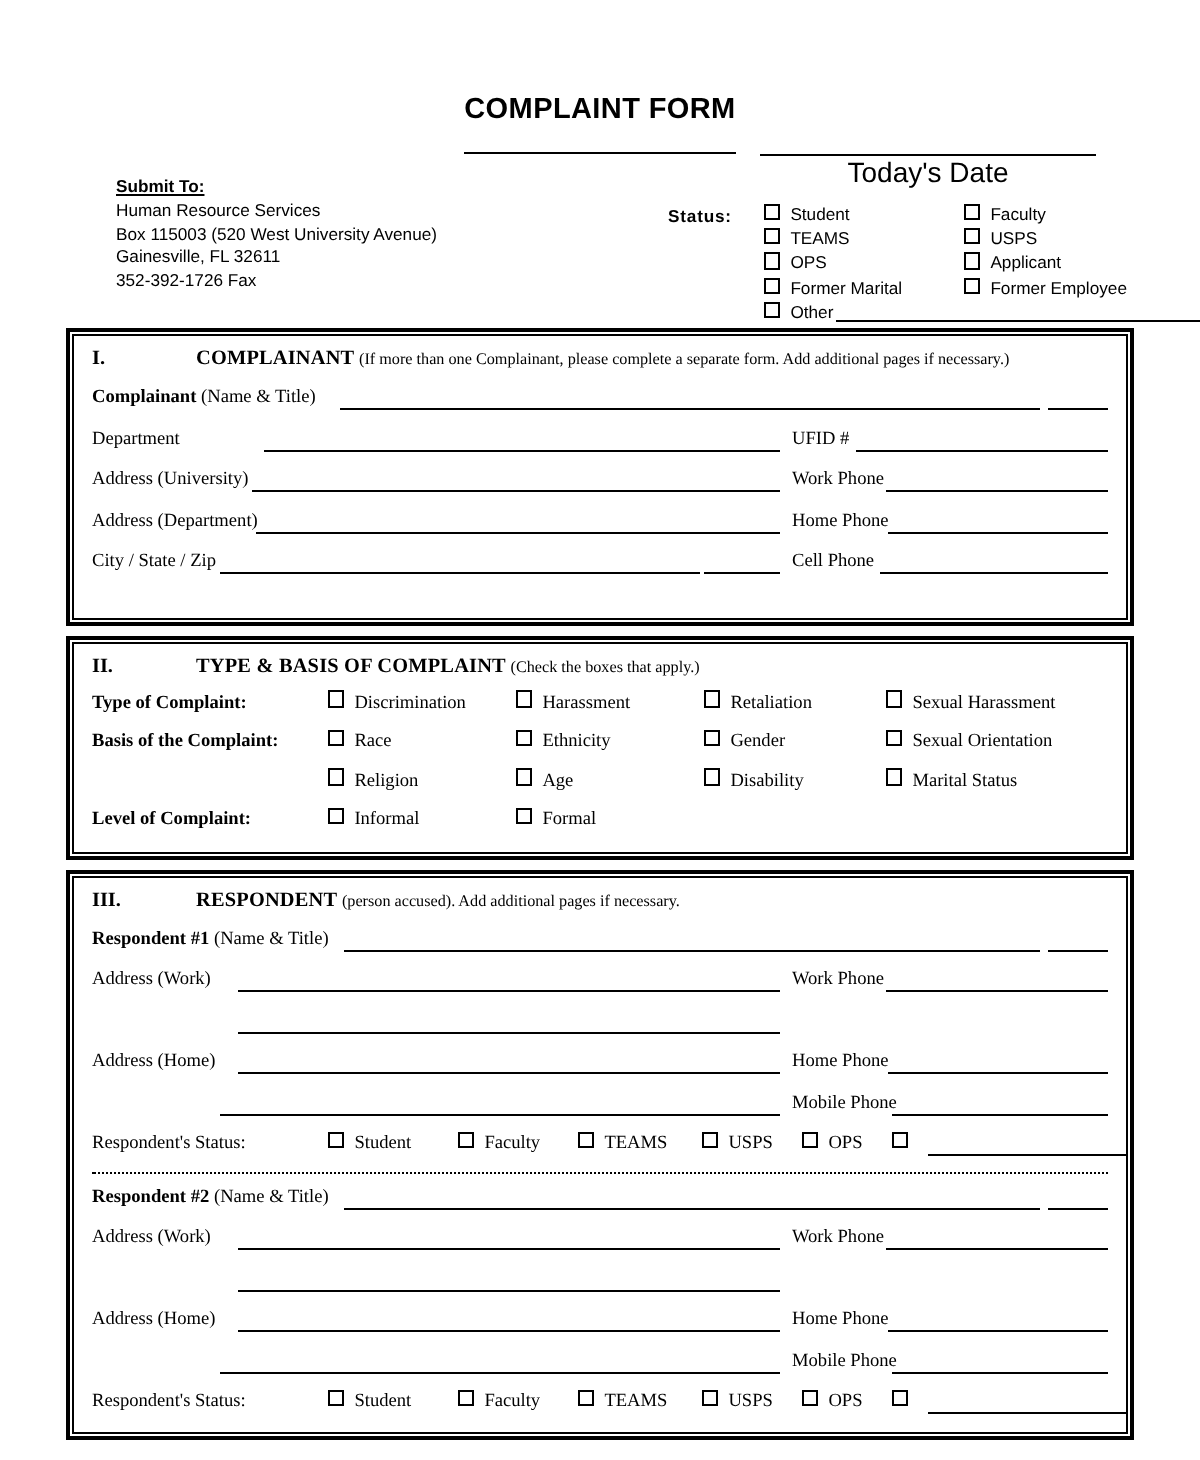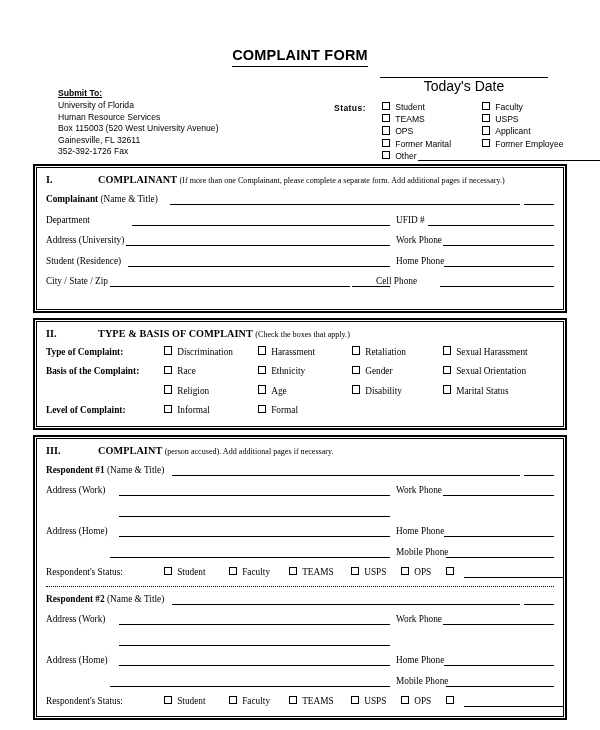--- a/index.html
+++ b/index.html
@@ -35,7 +35,7 @@
   }
   .title span {
     border-bottom: 1.6px solid #000;
-    padding-bottom: 3px;
+    padding-bottom: 13px;
   }
 
   

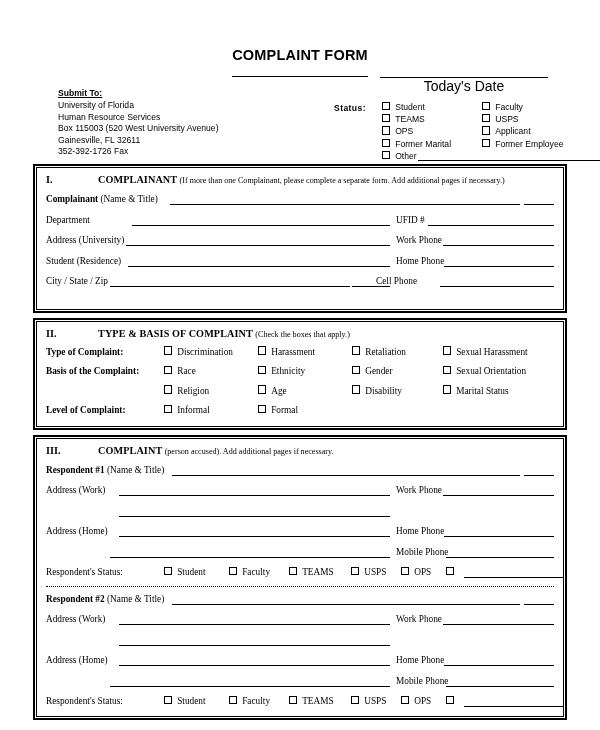--- a/index.html
+++ b/index.html
@@ -206,7 +206,6 @@
 
     <div class="submit-to">
       <div class="lbl">Submit To:</div>
-      <div>University of Florida</div>
       <div>Human Resource Services</div>
       <div>Box 115003 (520 West University Avenue)</div>
       <div>Gainesville, FL  32611</div>

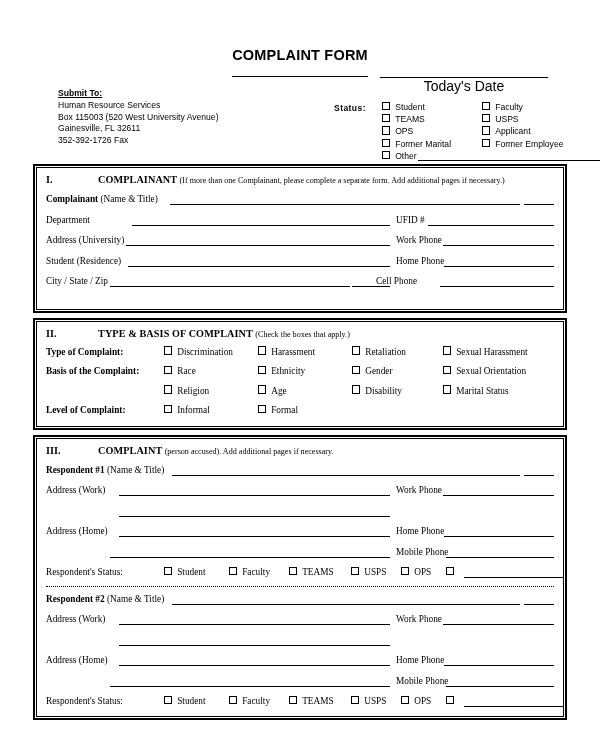--- a/index.html
+++ b/index.html
@@ -277,7 +277,7 @@
       </div>
 
       <div class="frow">
-        <span class="fleft">Student (Residence)</span>
+        <span class="fleft">Address (Department)</span>
         <span class="rule" style="left:82px; width:262px;"></span>
         <span class="fright" style="left:350px;">Home Phone</span>
         <span class="rule" style="left:398px; right:0;"></span>

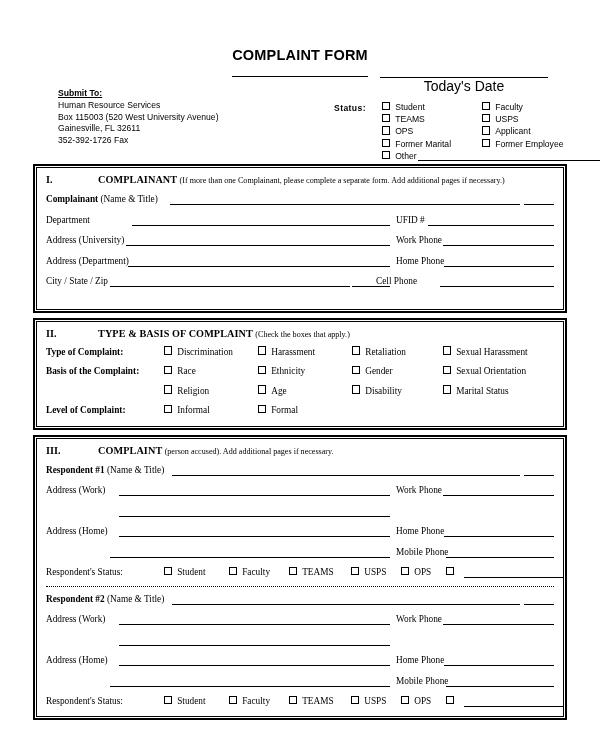--- a/index.html
+++ b/index.html
@@ -287,7 +287,7 @@
         <span class="fleft">City / State / Zip</span>
         <span class="rule" style="left:64px; width:240px;"></span>
         <span class="rule" style="left:306px; width:38px;"></span>
-        <span class="fright" style="left:330px;">Cell Phone</span>
+        <span class="fright" style="left:350px;">Cell Phone</span>
         <span class="rule" style="left:394px; right:0;"></span>
       </div>
     </div>

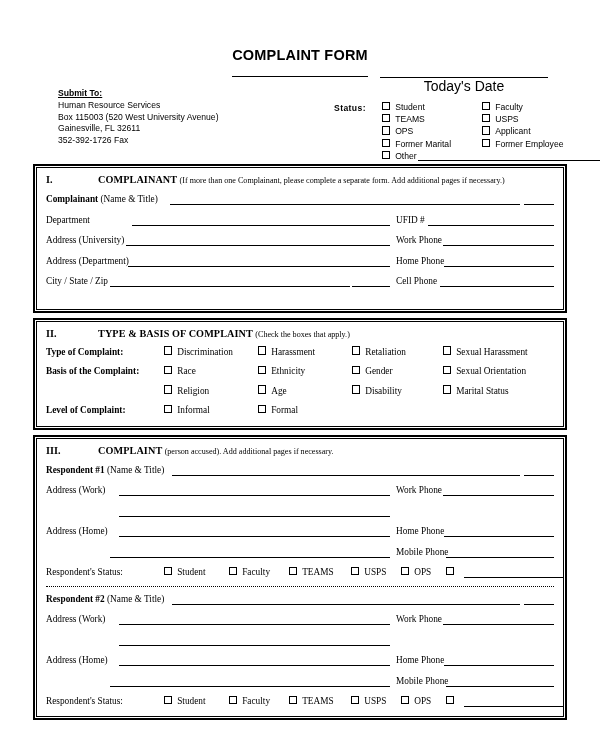--- a/index.html
+++ b/index.html
@@ -334,7 +334,7 @@
   <div class="section" style="margin-top:11px;">
     <div class="sec-inner" style="padding-bottom:4px;">
       <div class="sec-head">
-        <span class="sec-num">III.</span><span class="sec-title">COMPLAINT</span> <span class="sec-note">(person accused).   Add additional pages if necessary.</span>
+        <span class="sec-num">III.</span><span class="sec-title">RESPONDENT</span> <span class="sec-note">(person accused).   Add additional pages if necessary.</span>
       </div>
 
       <div class="frow">

